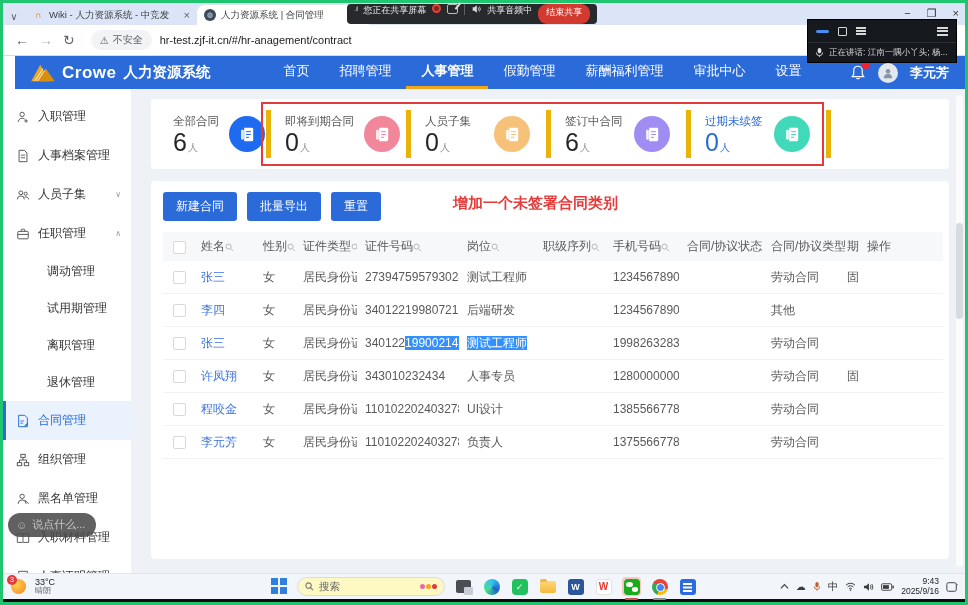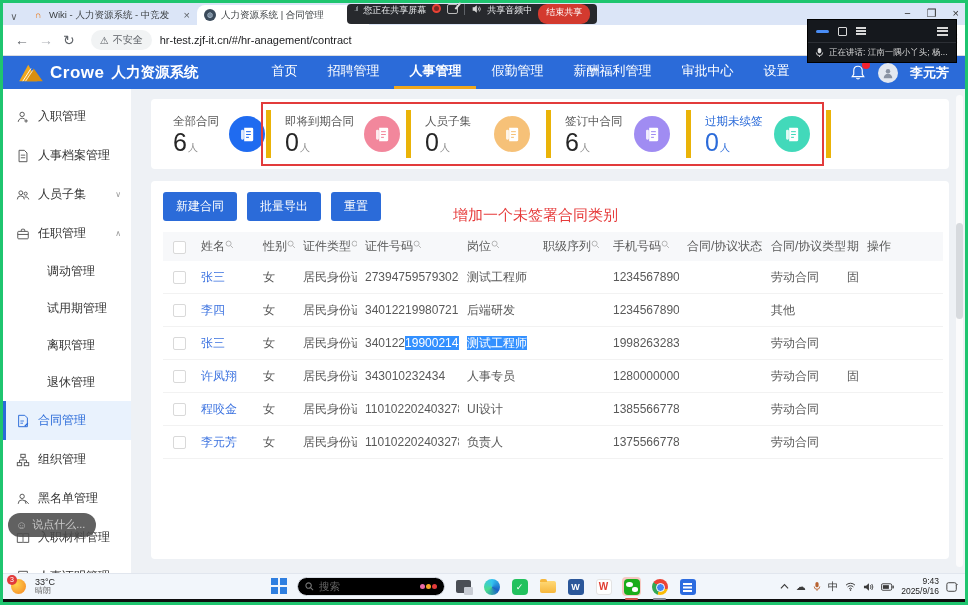--- a/index.html
+++ b/index.html
@@ -48,7 +48,7 @@
   .mp-row2 { height:20px; display:flex; align-items:center; gap:5px; padding:0 7px; border-top:1px solid #2c2f35; font-size:8.5px; color:#d6d6d6; white-space:nowrap; overflow:hidden; }
 
   
-  .appnav { height:33px; background:#2b6bd9; display:flex; align-items:center; padding:0 16px; color:#fff; flex:0 0 auto; }
+  .appnav { height:33px; background:#2b6bd9; display:flex; align-items:center; padding:0 16px; color:#fff; flex:0 0 auto;margin-left:12px; }
   .brand { display:flex; align-items:center; gap:7px; }
   .brand .bname { font-size:17px; font-weight:bold; letter-spacing:.5px; }
   .brand .bprod { font-size:14.5px; font-weight:bold; }

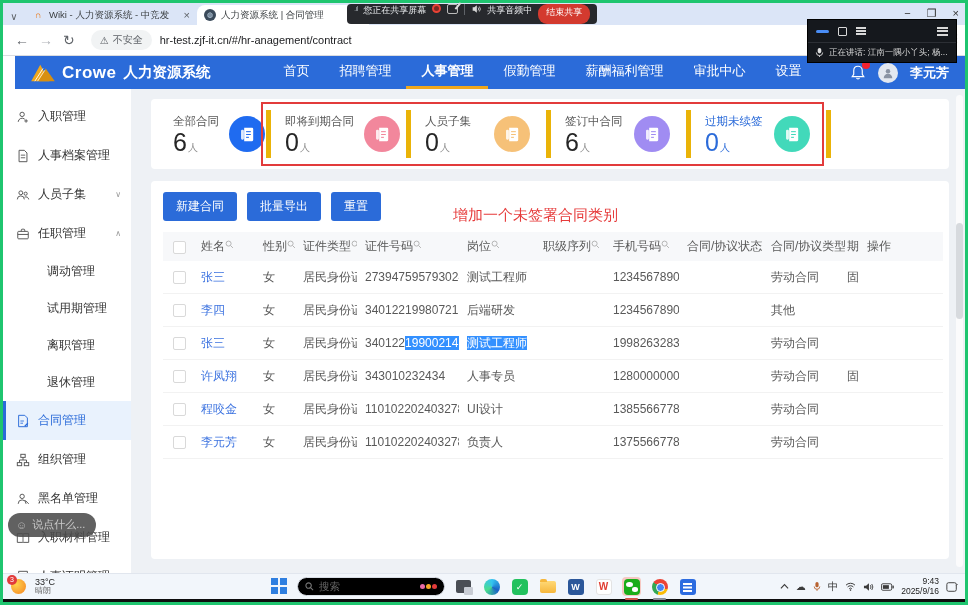--- a/index.html
+++ b/index.html
@@ -90,7 +90,7 @@
   .content-card { margin-top:12px; background:#fff; border-radius:4px; padding:11px 12px; height:378px; position:relative; }
   .btn-row { display:flex; gap:10px; }
   .btn { background:#2b6bd9; color:#fff; border:none; font-size:12px; padding:6px 13px; border-radius:3px; cursor:pointer; font-family:inherit; }
-  .annotation { position:absolute; left:302px; top:25px; color:#e63b3b; font-size:15px; font-weight:400; white-space:nowrap; }
+  .annotation { position:absolute; left:302px; top:13px; color:#e63b3b; font-size:15px; font-weight:700; white-space:nowrap; }
 
   table.grid { margin-top:11px; width:100%; border-collapse:collapse; table-layout:fixed; font-size:12px; }
   table.grid th { background:#f7f8fa; color:#595959; font-weight:normal; text-align:left; padding:6px 8px; white-space:nowrap; overflow:hidden; }

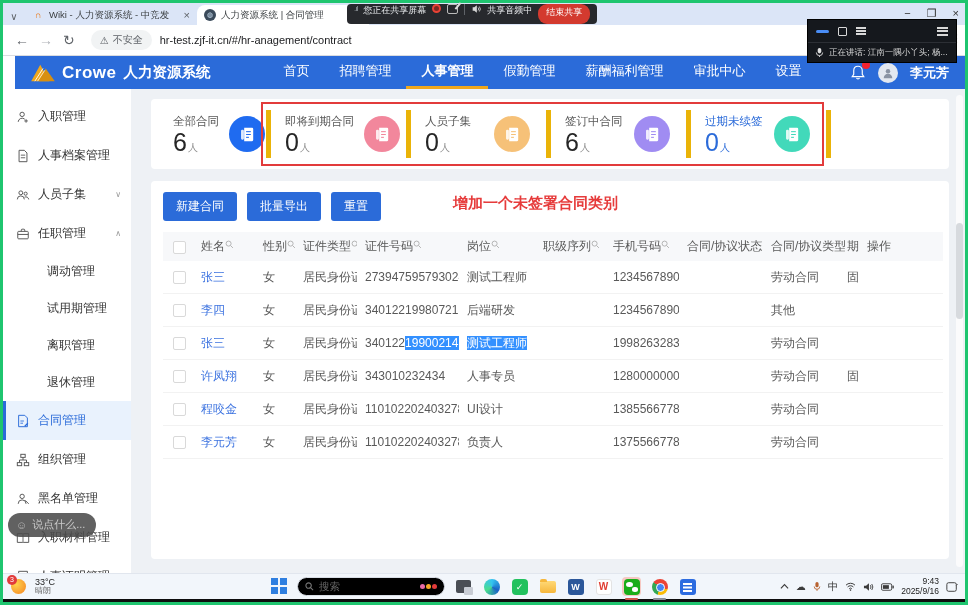--- a/index.html
+++ b/index.html
@@ -99,7 +99,7 @@
   .cb { display:inline-block; width:13px; height:13px; border:1px solid #d9d9d9; border-radius:2px; background:#fff; vertical-align:middle; cursor:pointer; }
   .link { color:#3e74e0; cursor:pointer; }
   .sel { background:#3390ff; color:#fff; }
-  .thc { display:inline-flex; align-items:flex-start; }
+  .thc { display:inline-flex; align-items:flex-end; }
   th.op, td.op { box-shadow:-4px 0 5px rgba(0,0,0,.04); }
   .sliver { padding-left:2px !important; padding-right:0 !important; }
 

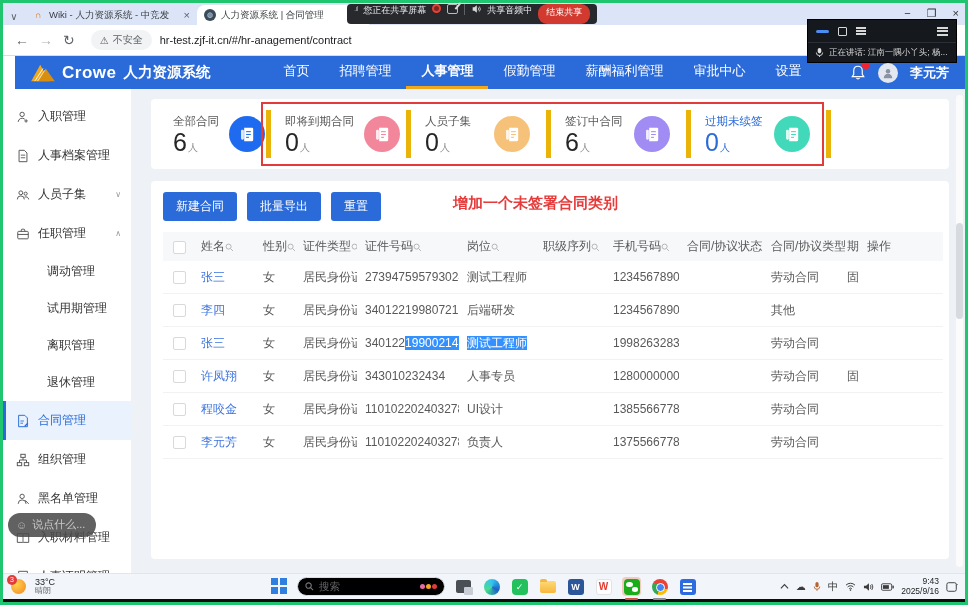--- a/index.html
+++ b/index.html
@@ -117,7 +117,7 @@
   .tb-center { display:flex; align-items:center; gap:9px; }
   .start { width:17px; height:17px; display:grid; grid-template-columns:7px 7px; grid-gap:1.5px; cursor:pointer; }
   .start i { width:7px; height:7px; background:#2f7fe0; }
-  .searchbox { width:148px; height:19px; background:#000000; border:1px solid #d8dde5; border-radius:10px; display:flex; align-items:center; gap:5px; padding:0 7px; font-size:10.5px; color:#666; cursor:text; }
+  .searchbox { width:148px; height:19px; background:#fef9c3; border:1px solid #d8dde5; border-radius:10px; display:flex; align-items:center; gap:5px; padding:0 7px; font-size:10.5px; color:#666; cursor:text; }
   .searchbox .cluster { margin-left:auto; display:flex; gap:1px; }
   .searchbox .cluster i { width:5px; height:5px; border-radius:50%; }
   .tbi { width:19px; height:19px; border-radius:4px; position:relative; display:flex; align-items:center; justify-content:center; cursor:pointer; flex:0 0 auto; }

